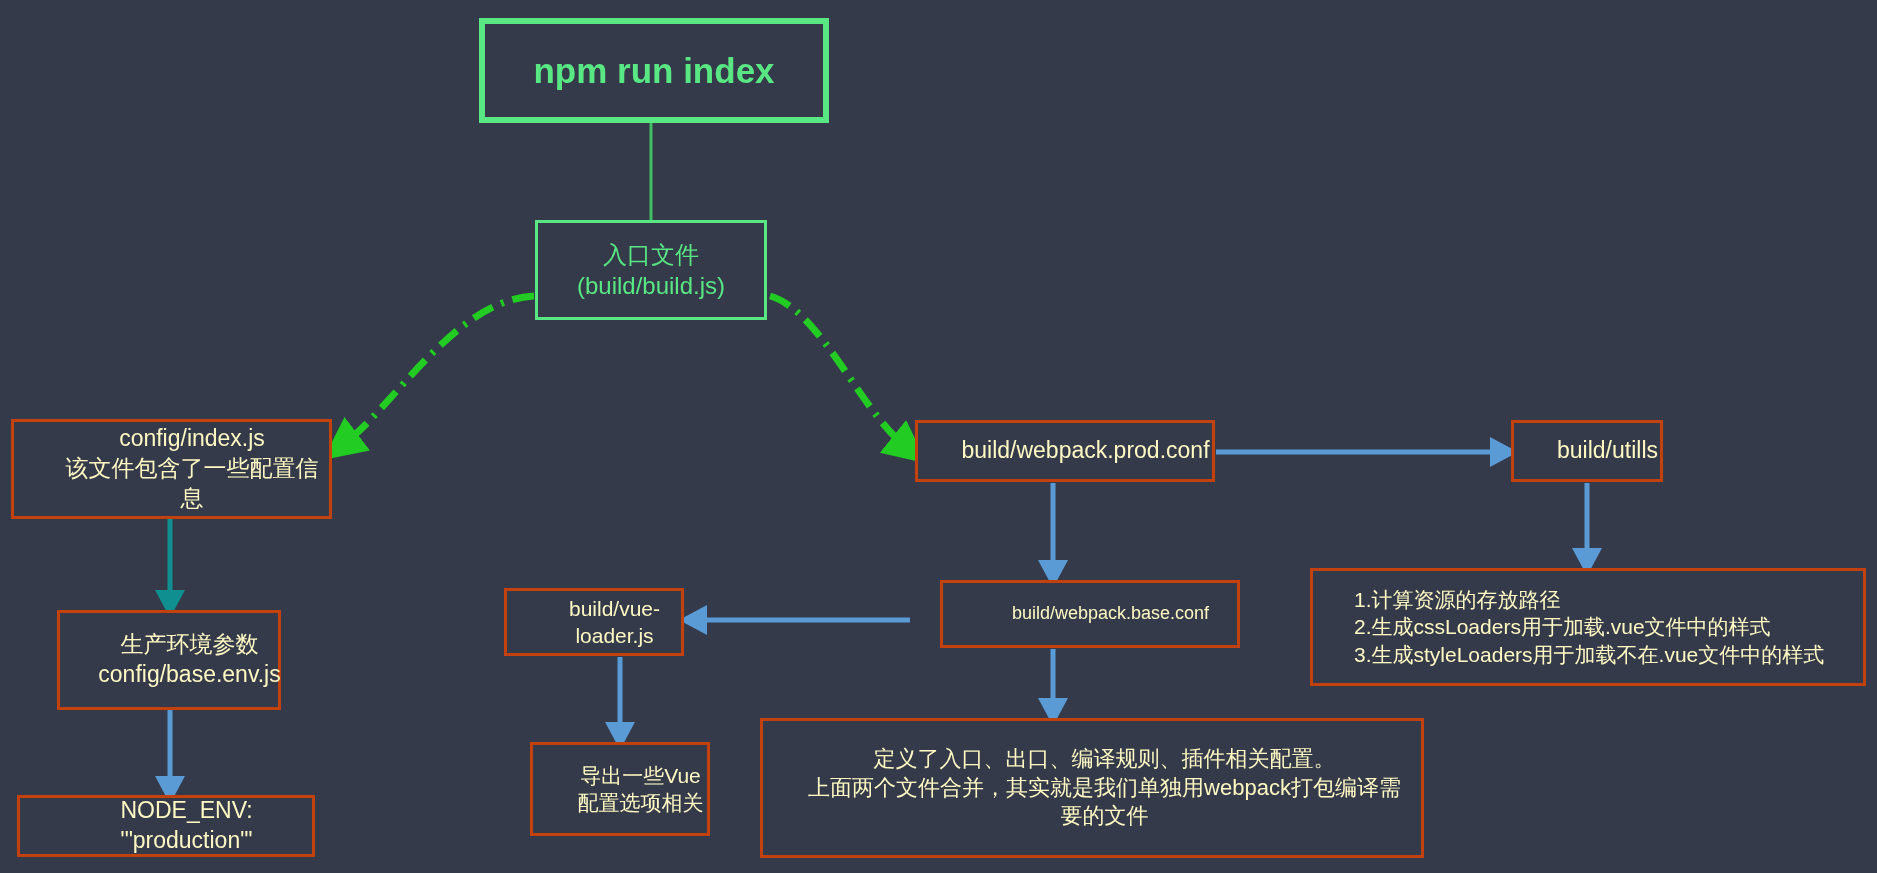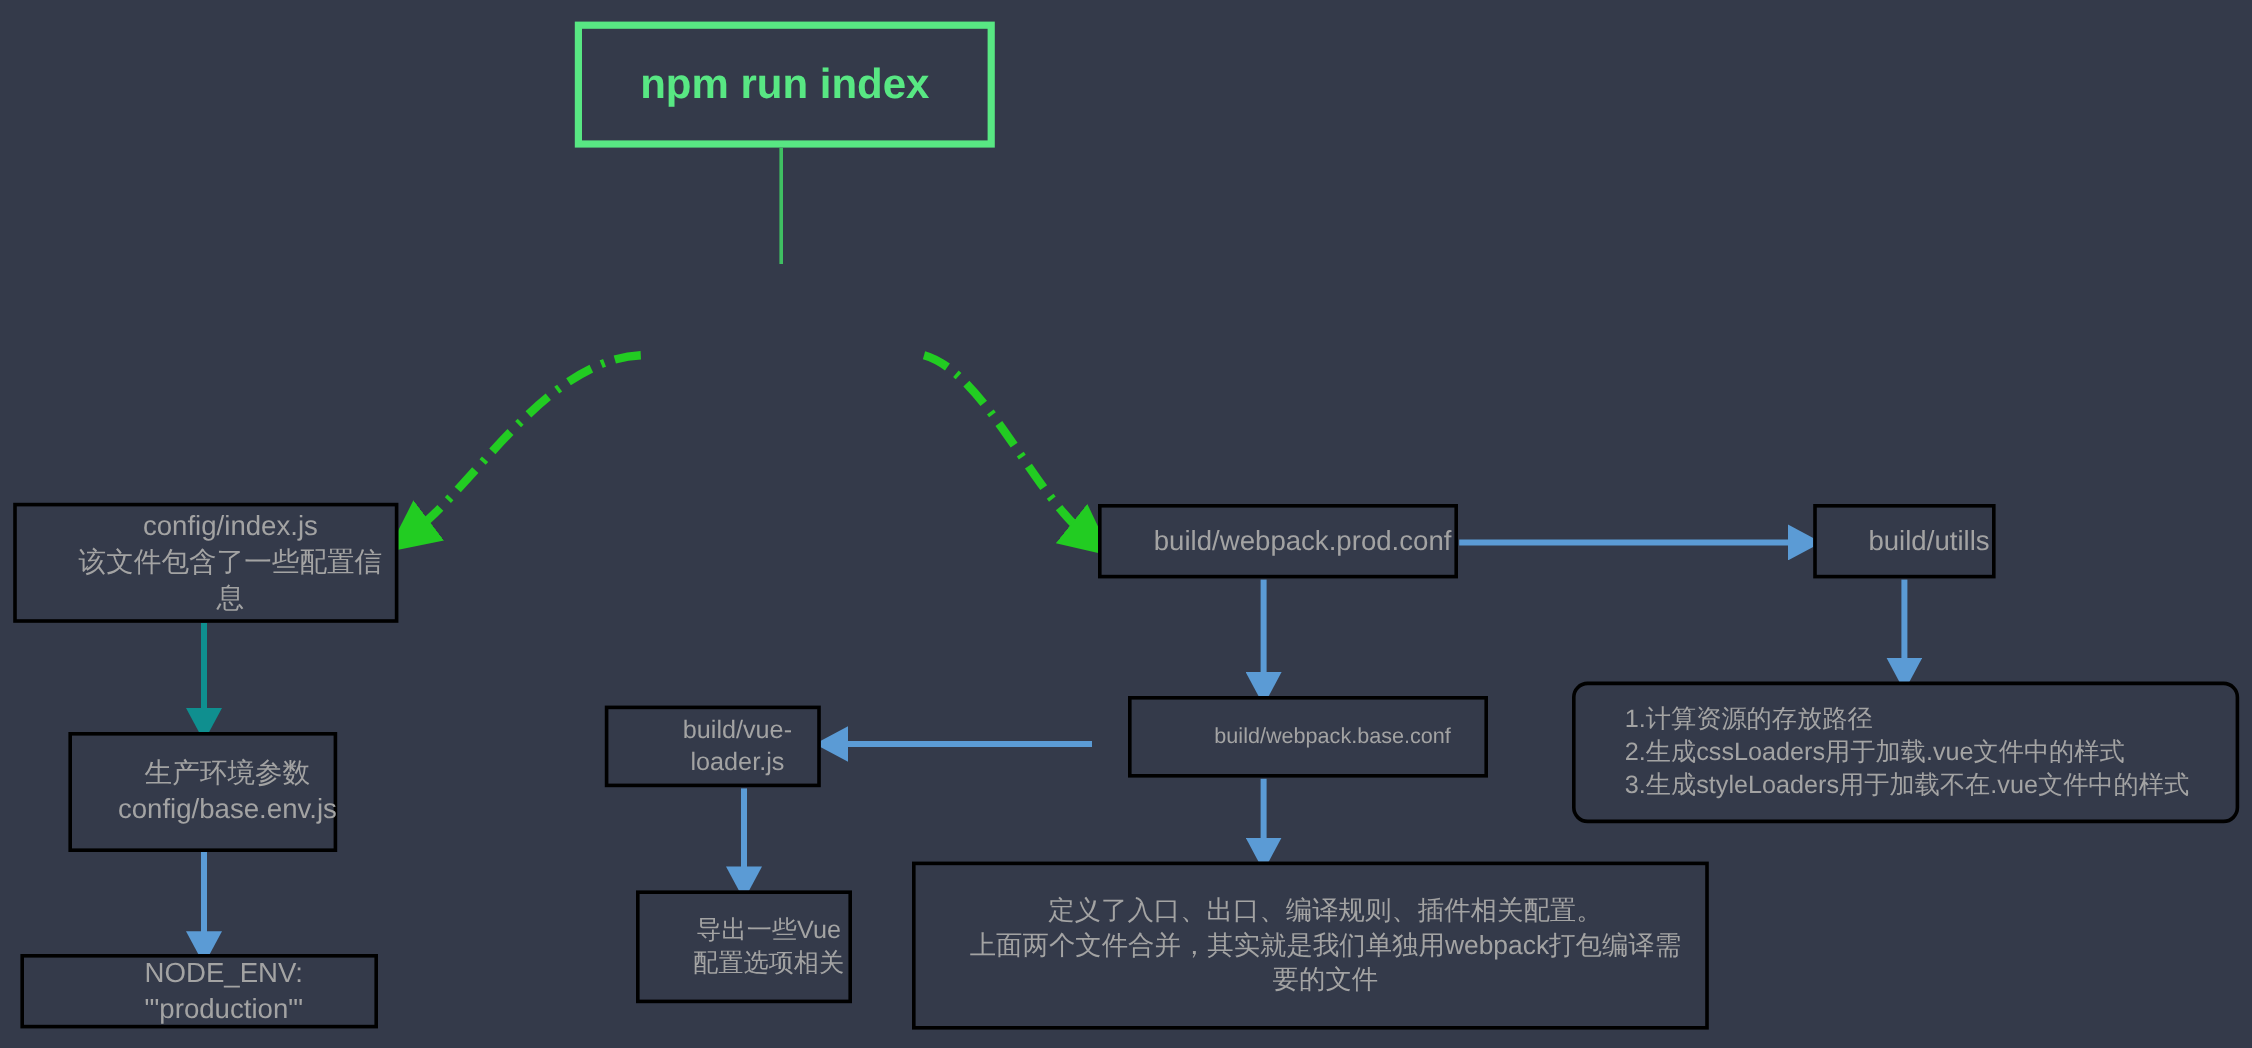--- a/index.html
+++ b/index.html
@@ -118,6 +118,8 @@
 
   <div class="node green-thick n-title">npm run index</div>
 
+  <div class="node green n-entry">入口文件
+(build/build.js)</div>
 
   <div class="node blue n-config">config/index.js
 该文件包含了一些配置信息</div>

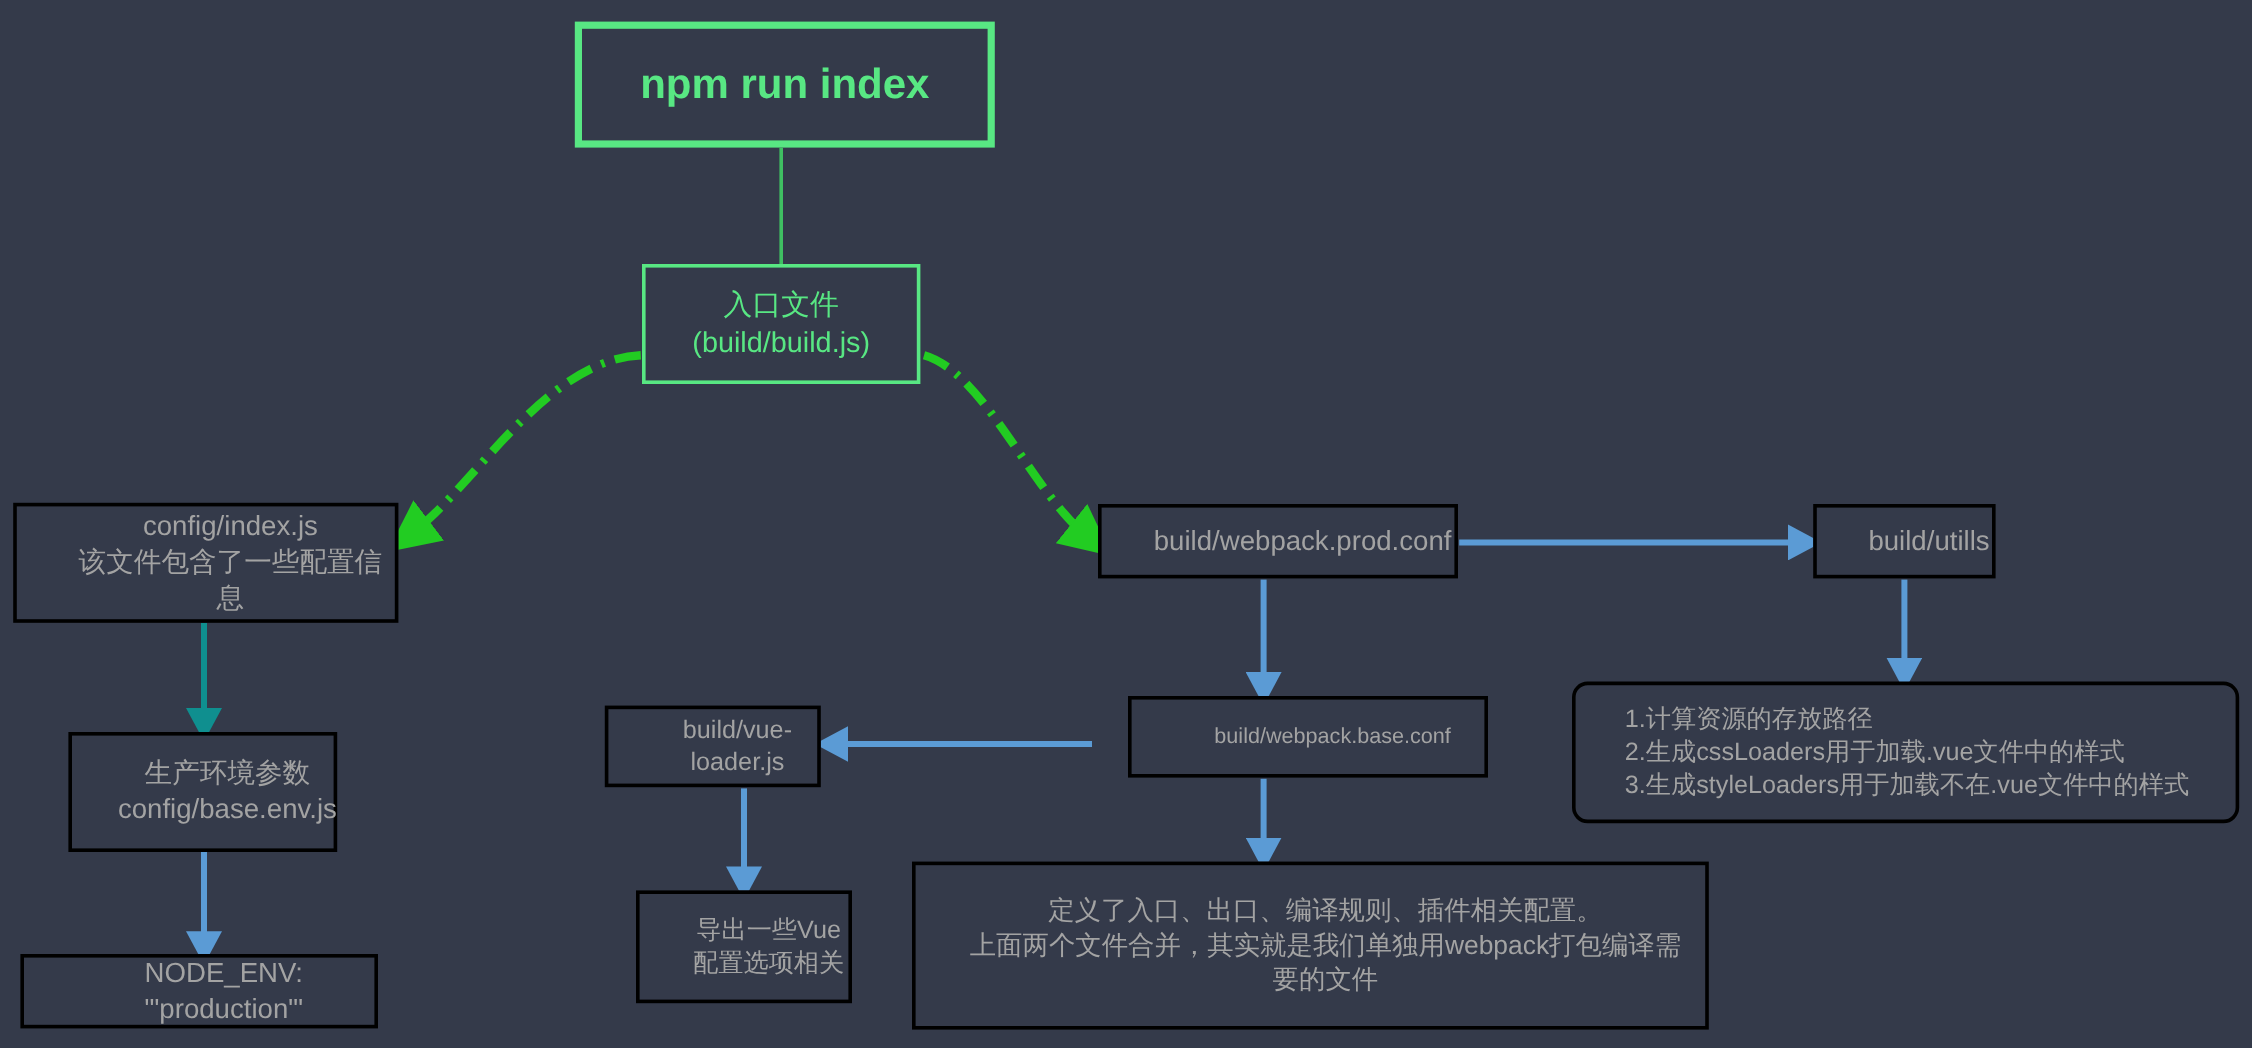--- a/index.html
+++ b/index.html
@@ -51,8 +51,8 @@
   }
   
   .node.blue {
-    border: 3px solid #000000;
-    color: #a3a3a3;
+    border: 3px solid #c2410c;
+    color: #fef9c3;
     padding-left: 41px;
   }
   .node.blue-left {

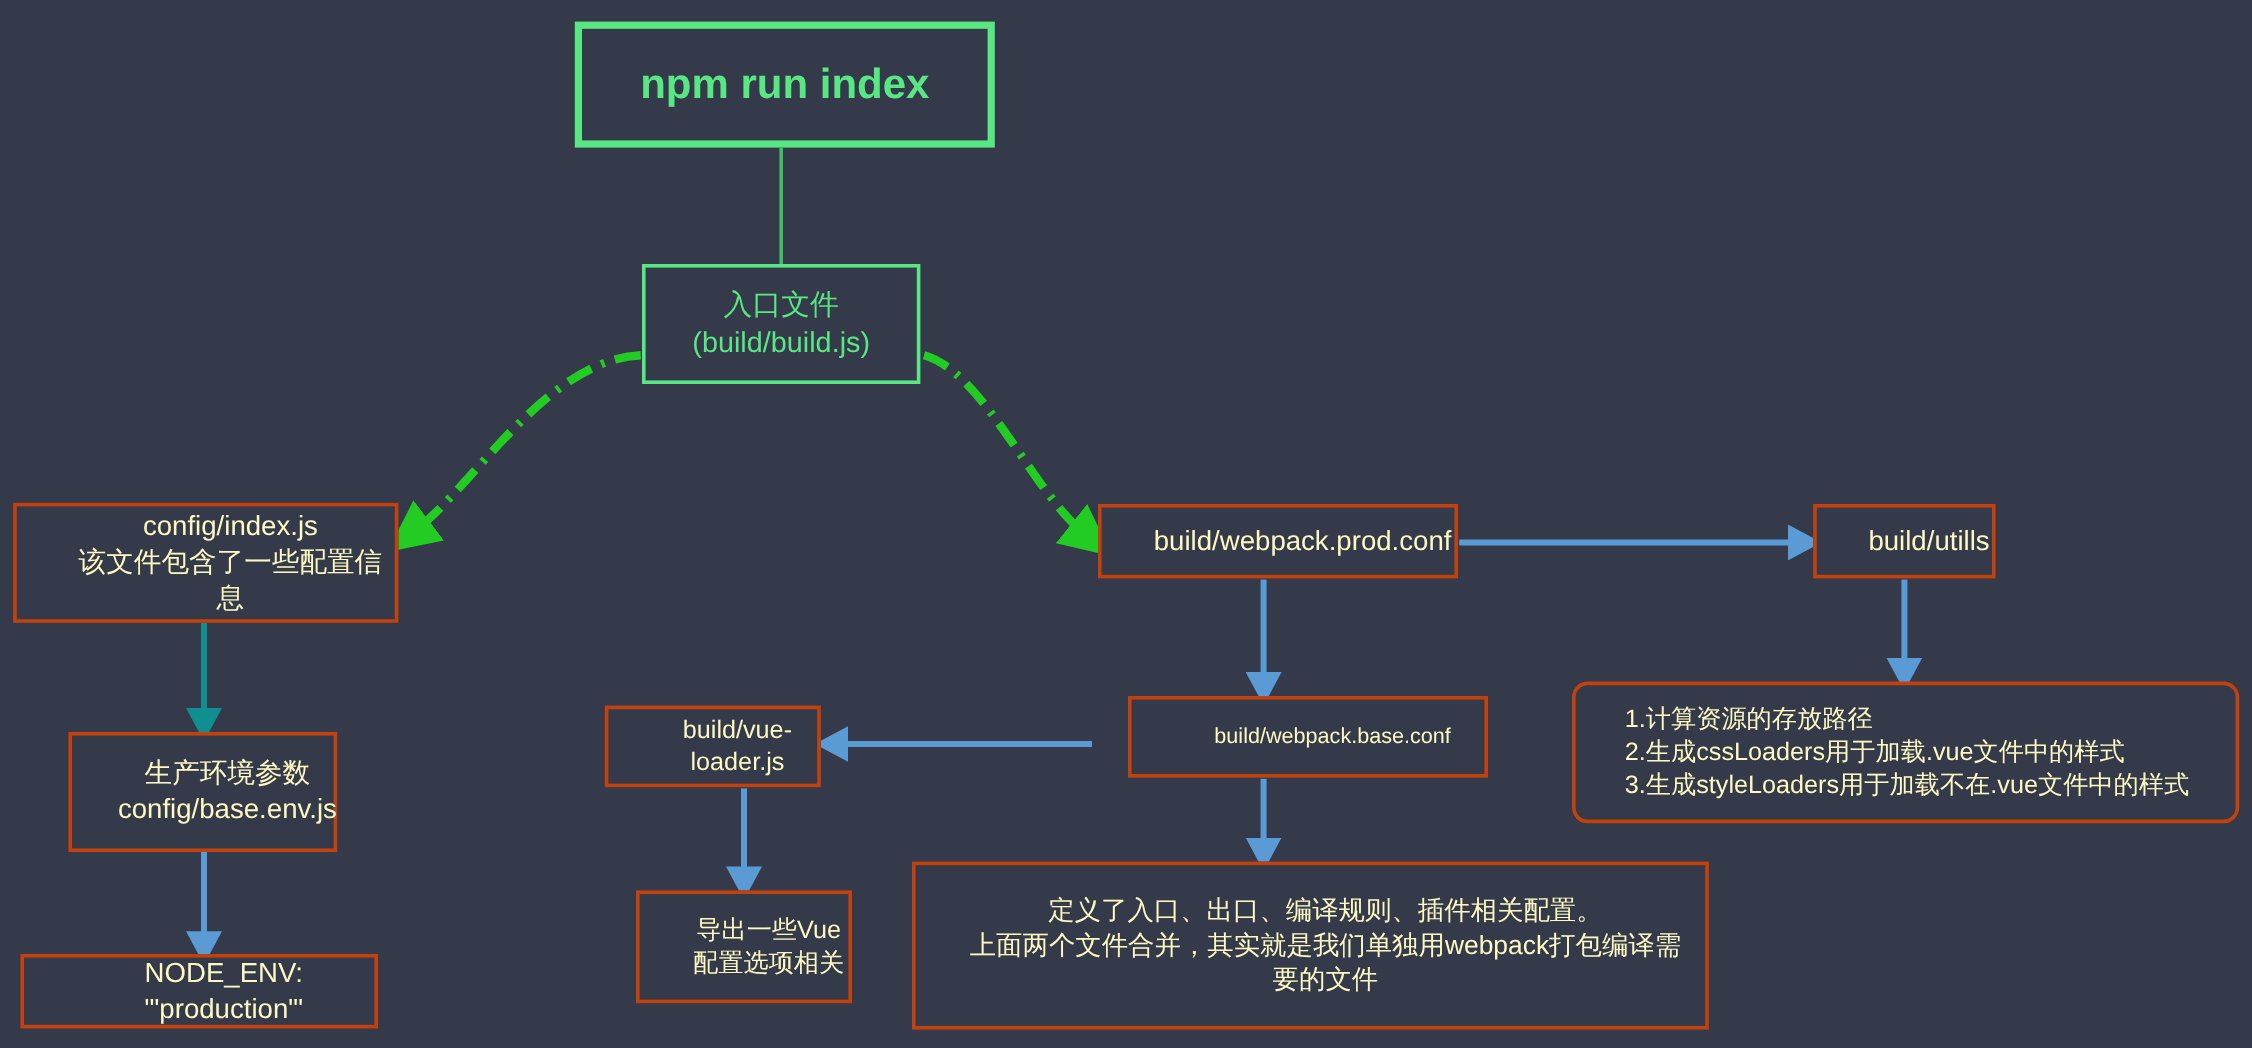--- a/index.html
+++ b/index.html
@@ -58,7 +58,6 @@
   .node.blue-left {
     justify-content: flex-start;
     text-align: left;
-    border-radius: 13px;
   }
   .n-title   { left: 479px; top: 18px;  width: 350px; height: 105px; font-size: 35px; }
   .n-entry   { left: 535px; top: 220px; width: 232px; height: 100px; font-size: 24px; }

